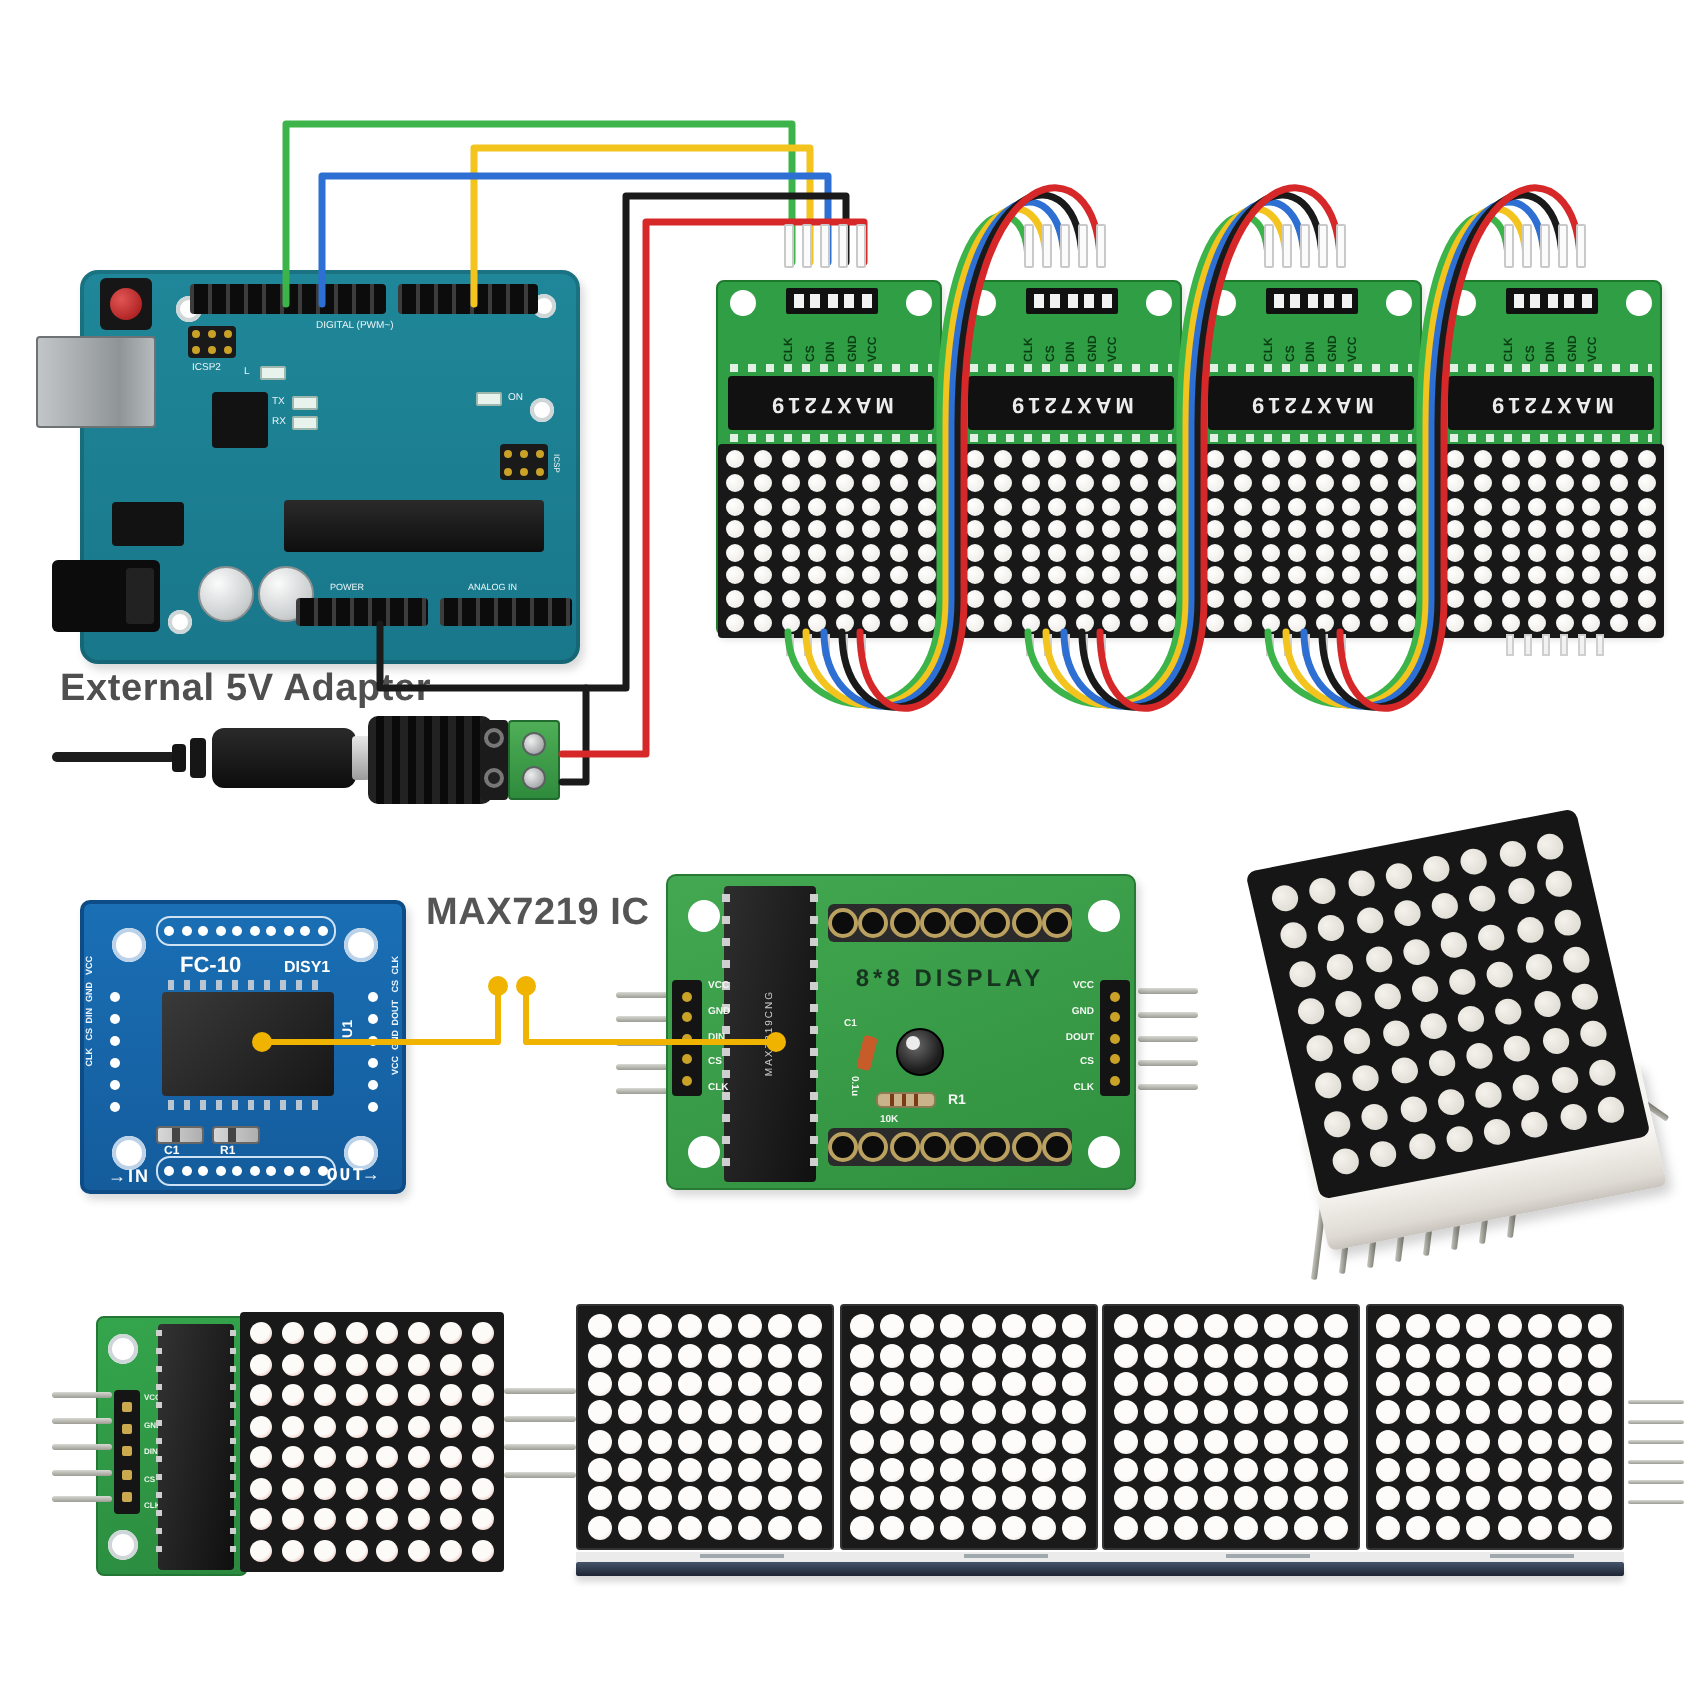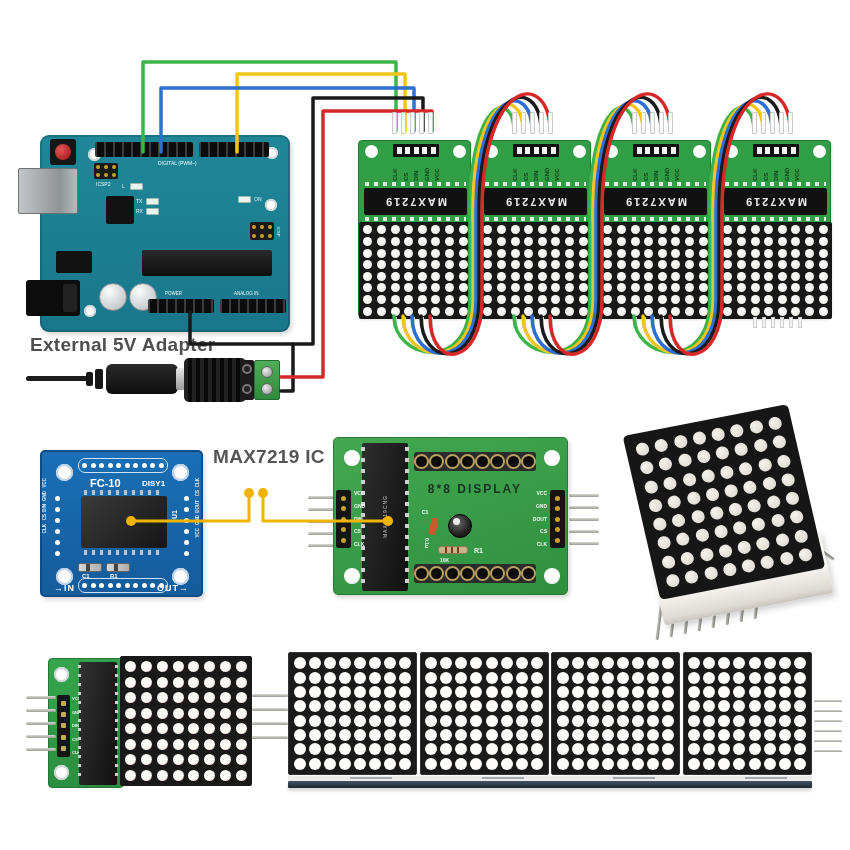--- a/index.html
+++ b/index.html
@@ -731,7 +731,7 @@
         <i></i>
       </div>
     <span class="fc-io" style="left:12px;" data-interactable="false">→IN</span>
-    <span class="fc-io" style="right:12px;" data-interactable="false">OUT→</span>
+    <span class="fc-io" style="right:12px;font-family:Liberation Mono, monospace;" data-interactable="false">OUT→</span>
   </div>
 
   <div class="big-label" style="left:213px;top:446px;font-size:19px;font-weight:bold;color:#555;" data-interactable="false">MAX7219 IC</div>

